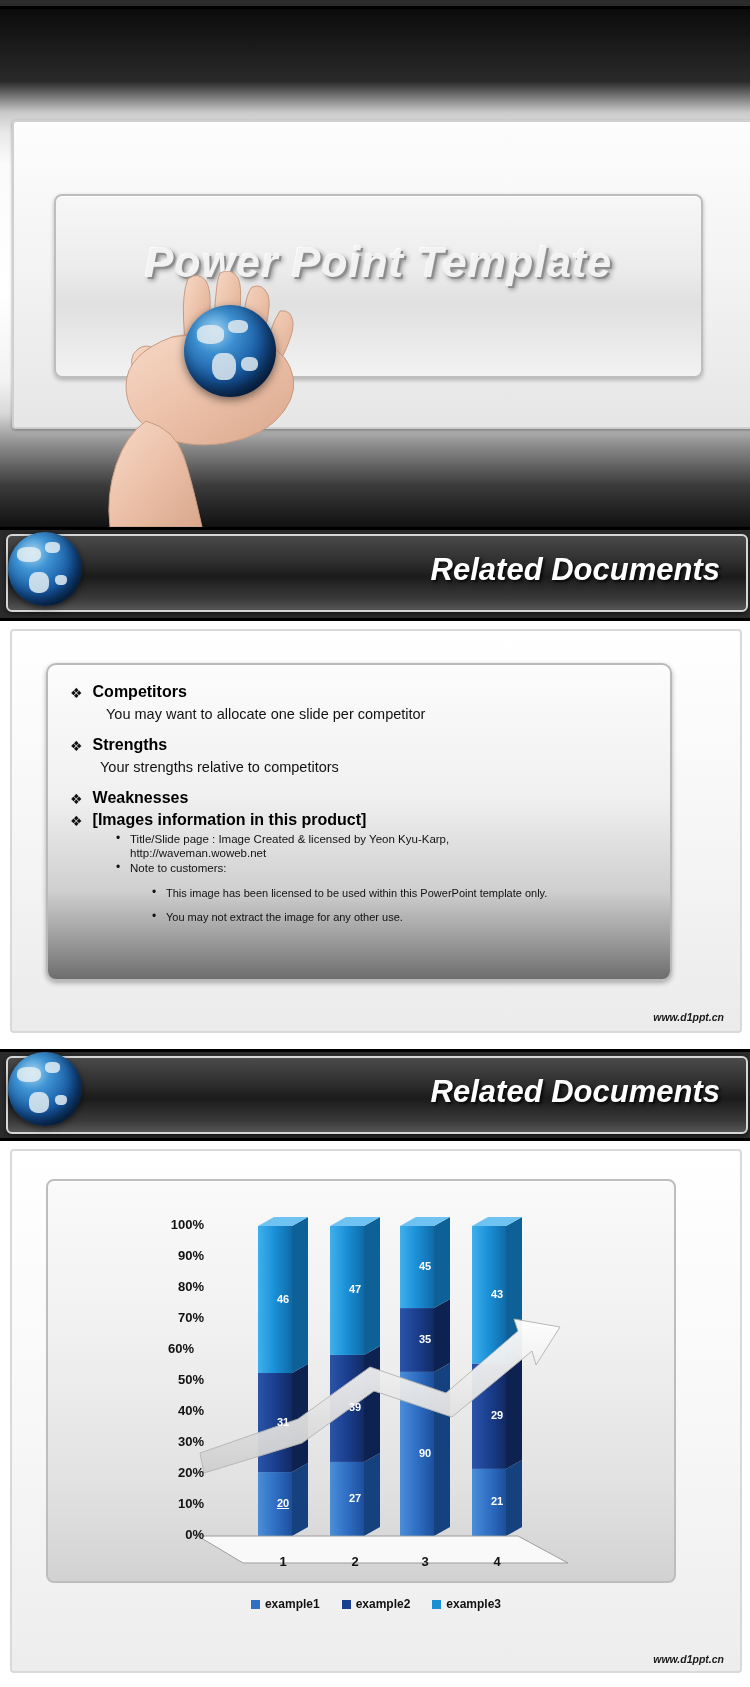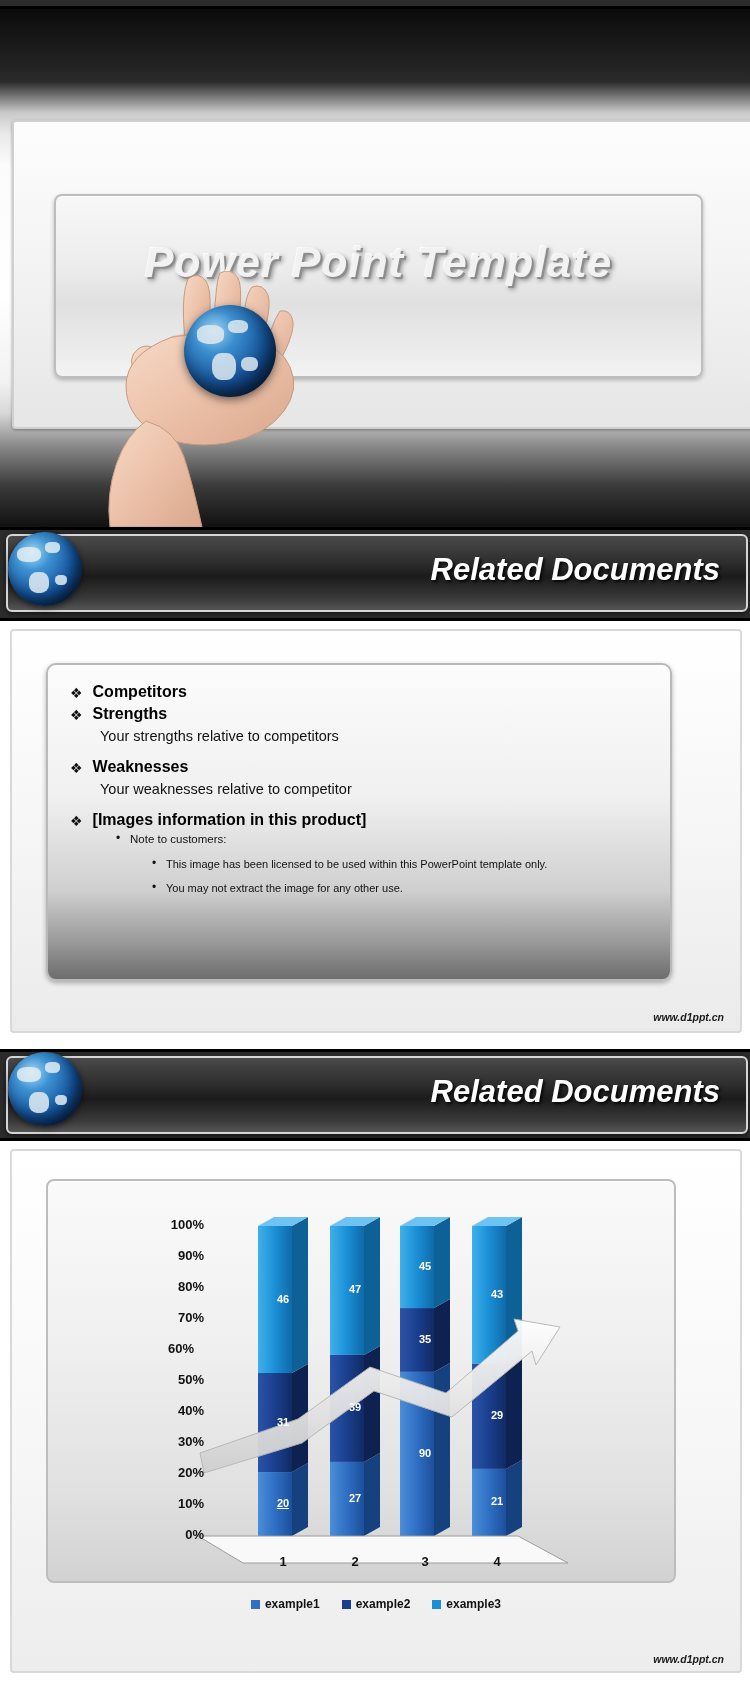--- a/index.html
+++ b/index.html
@@ -142,6 +142,7 @@
           <span class="dia">❖</span>
           <span class="b-head">Competitors</span>
         </div>
+        <div class="b-sub indent">You may want to allocate one slide per competitor</div>
 
         <div class="bullet-row">
           <span class="dia">❖</span>

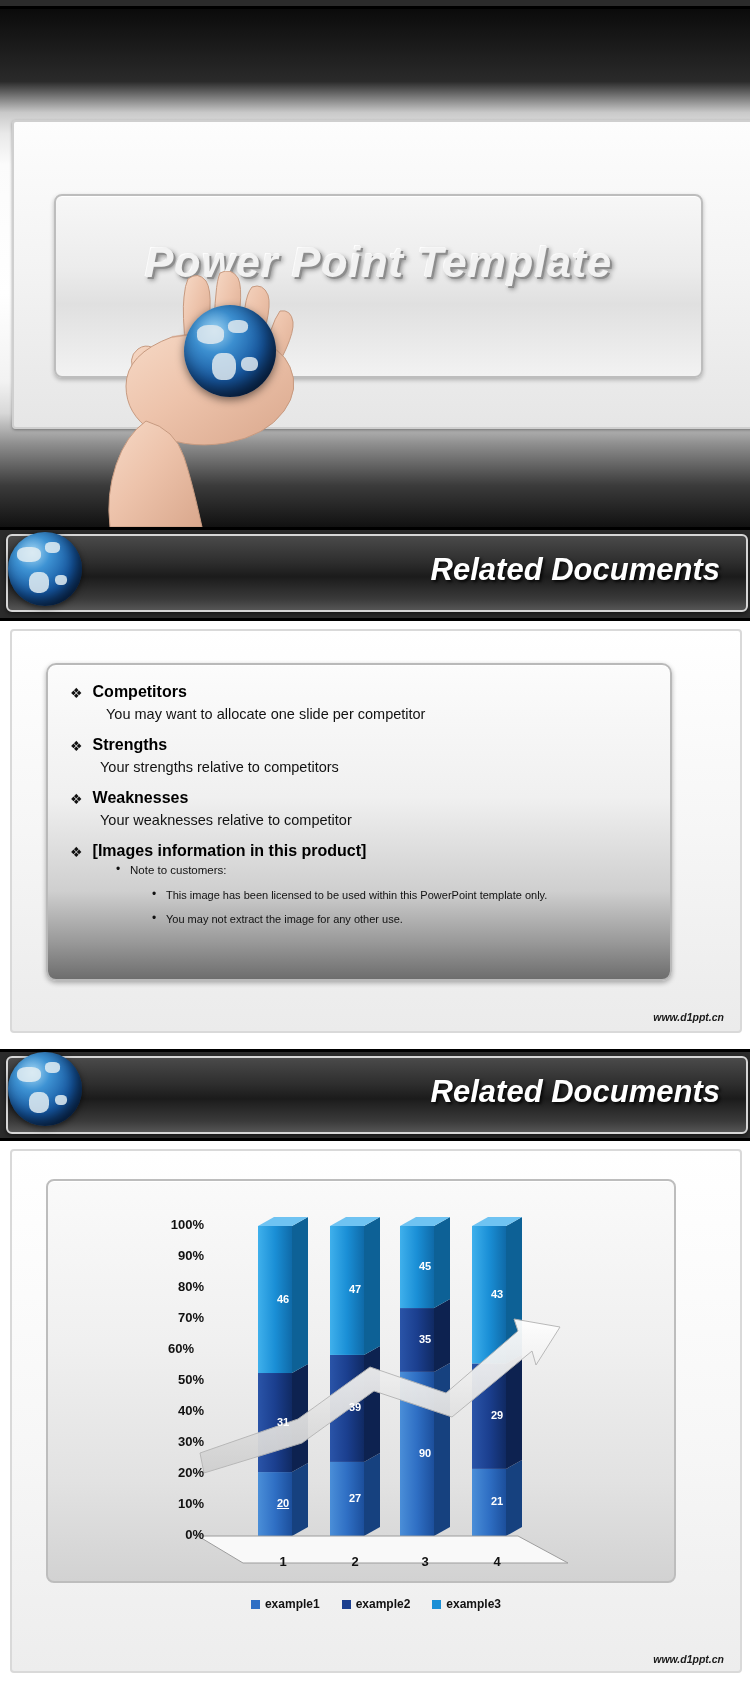--- a/index.html
+++ b/index.html
@@ -154,7 +154,6 @@
           <span class="dia">❖</span>
           <span class="b-head">Weaknesses</span>
         </div>
-        <div class="b-sub">Your weaknesses relative to competitor</div>
 
         <div class="bullet-row">
           <span class="dia">❖</span>

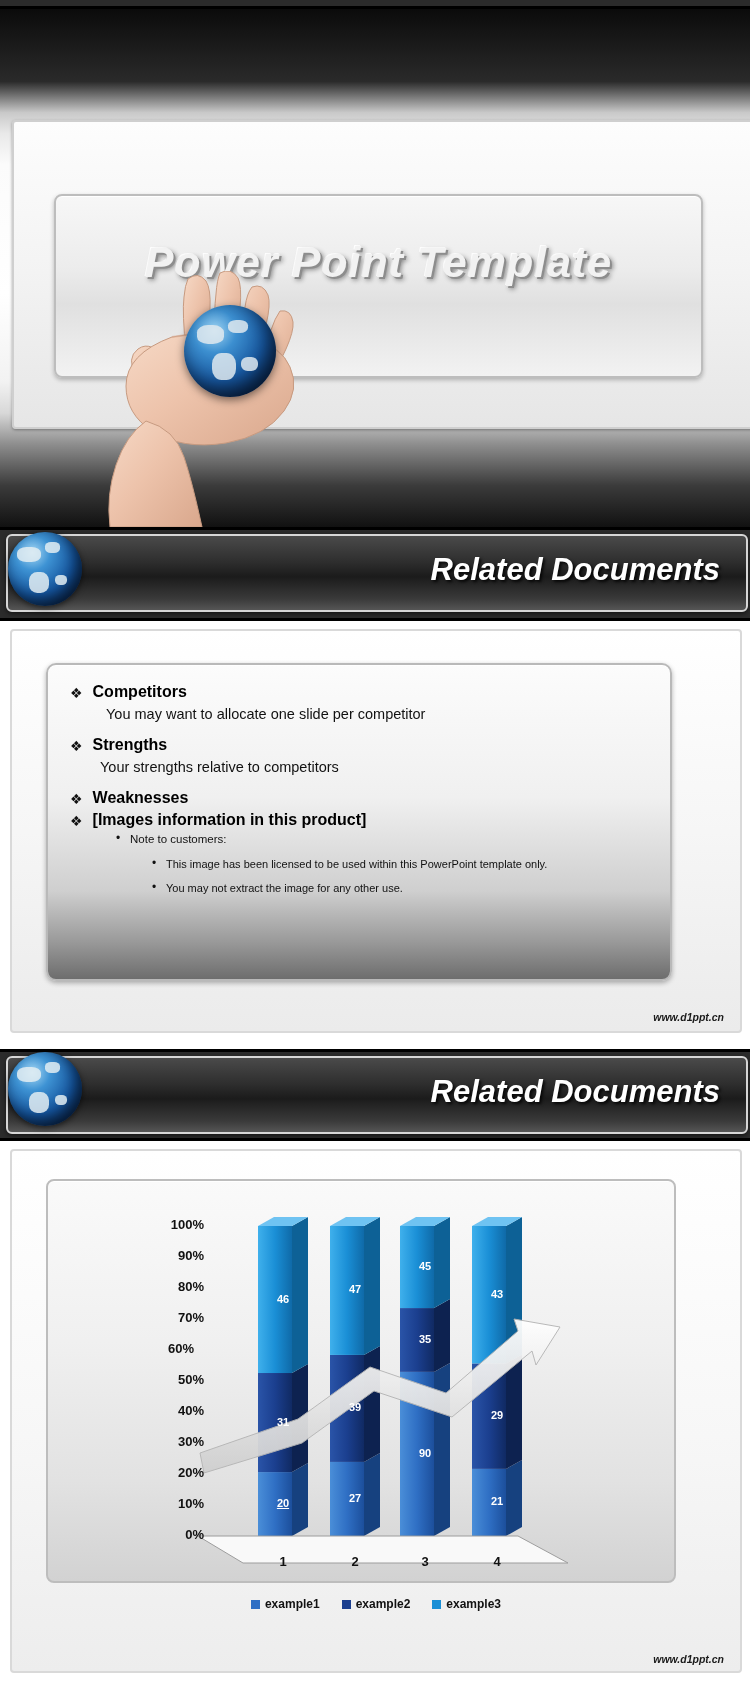--- a/index.html
+++ b/index.html
@@ -161,6 +161,10 @@
         </div>
 
         <ul class="sub-list">
+          <li>
+            <span>Title/Slide page : Image Created &amp; licensed by Yeon Kyu-Karp,</span><br>
+            <span>http://waveman.woweb.net</span>
+          </li>
           <li>
             <span>Note to customers:</span>
             <ul class="sub-list2">

